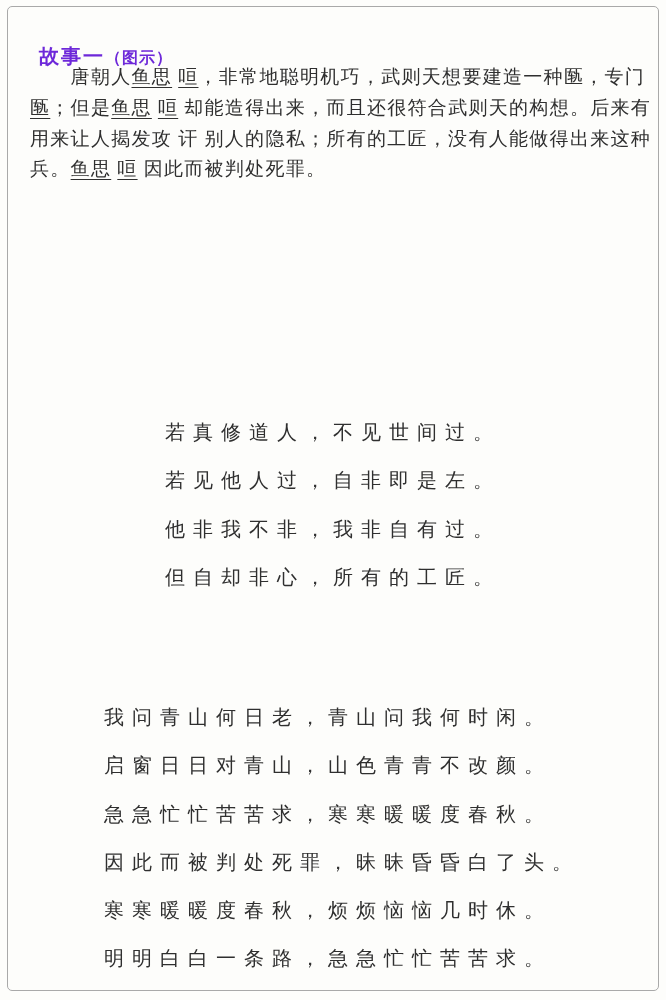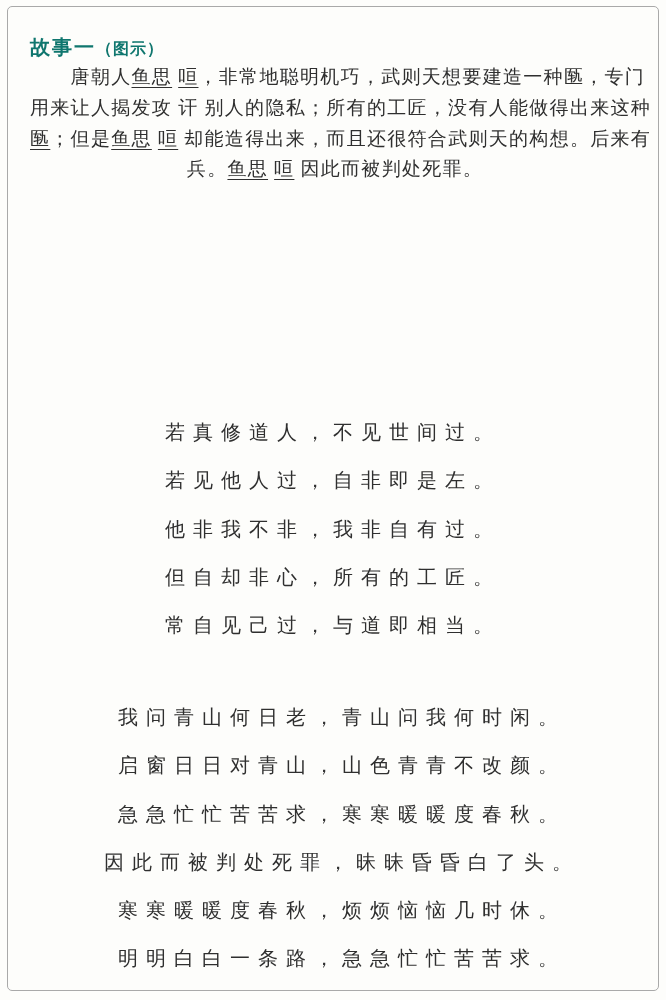--- a/index.html
+++ b/index.html
@@ -22,12 +22,12 @@
   .title {
     position: absolute;
     left: 30px; top: 34px;
-    margin: 0;
+    margin: 9px;
     font-family: "Liberation Sans", sans-serif;
     font-weight: bold;
     font-size: 20px;
     letter-spacing: 2px;
-    color: #0f766e;
+    color: #6d28d9;
     white-space: nowrap;
   }
   .title-sub {

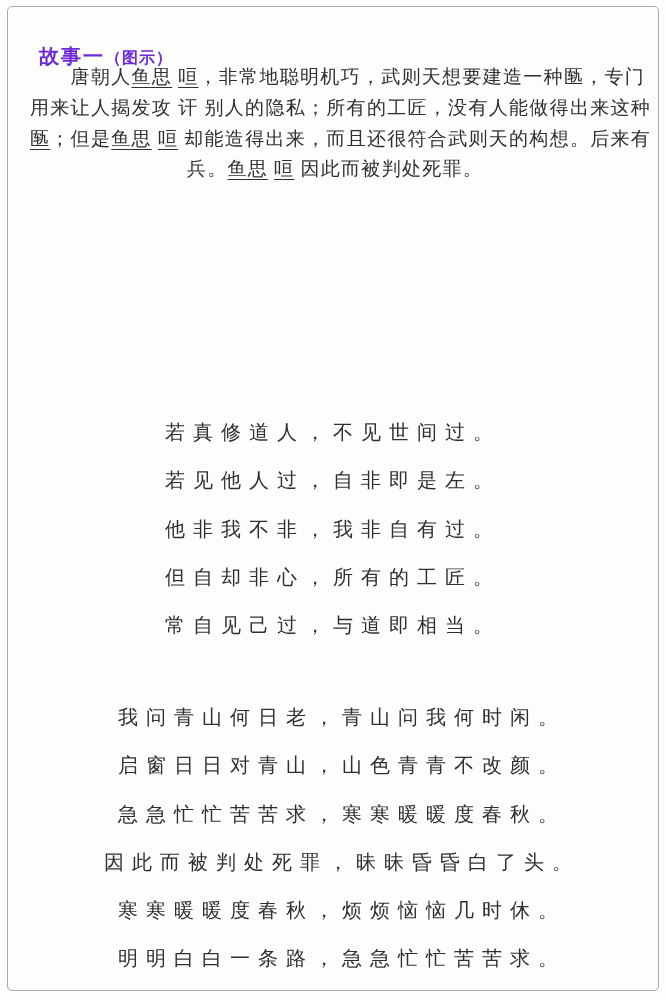--- a/index.html
+++ b/index.html
@@ -47,7 +47,6 @@
     line-height: 30.8px;
     letter-spacing: 1.3px;
     white-space: nowrap;
-    text-align: center;
   }
   .u {
     text-decoration: underline;

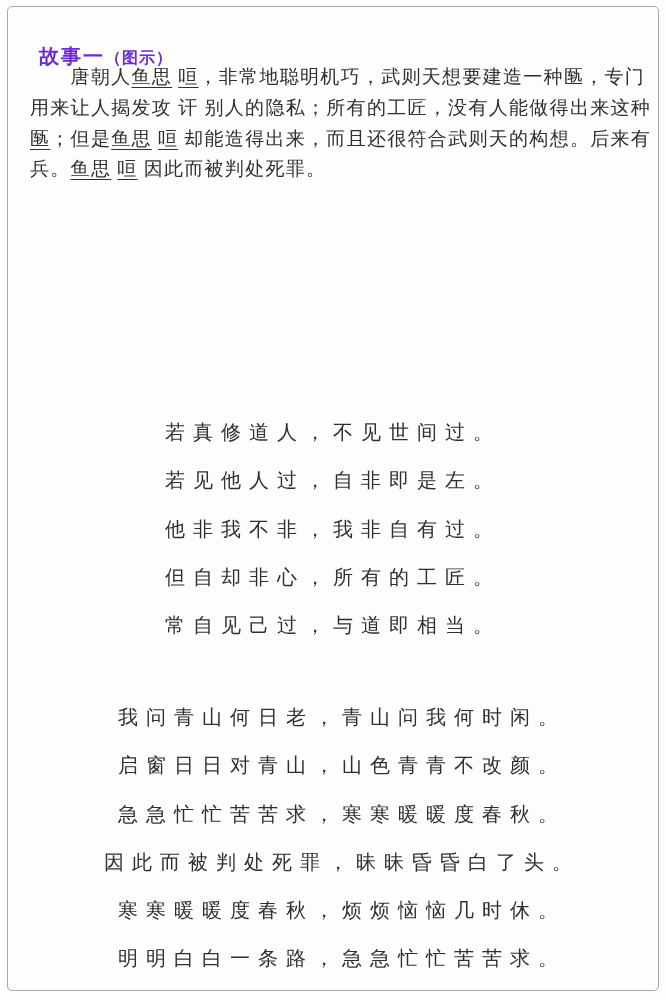--- a/index.html
+++ b/index.html
@@ -77,8 +77,8 @@
 
   <div class="paragraph">
       <div class="pline"><span>　　唐朝人</span><span class="u">鱼思</span><span> </span><span class="u">咺</span><span>，非常地聪明机巧，武则天想要建造一种匦，专门</span></div>
+      <div class="pline"><span class="u">匦</span><span>；但是</span><span class="u">鱼思</span><span> </span><span class="u">咺</span><span> 却能造得出来，而且还很符合武则天的构想。后来有</span></div>
       <div class="pline"><span>用来让人揭发攻 讦 别人的隐私；所有的工匠，没有人能做得出来这种</span></div>
-      <div class="pline"><span class="u">匦</span><span>；但是</span><span class="u">鱼思</span><span> </span><span class="u">咺</span><span> 却能造得出来，而且还很符合武则天的构想。后来有</span></div>
       <div class="pline"><span>兵。</span><span class="u">鱼思</span><span> </span><span class="u">咺</span><span> 因此而被判处死罪。</span></div>
     </div>
 

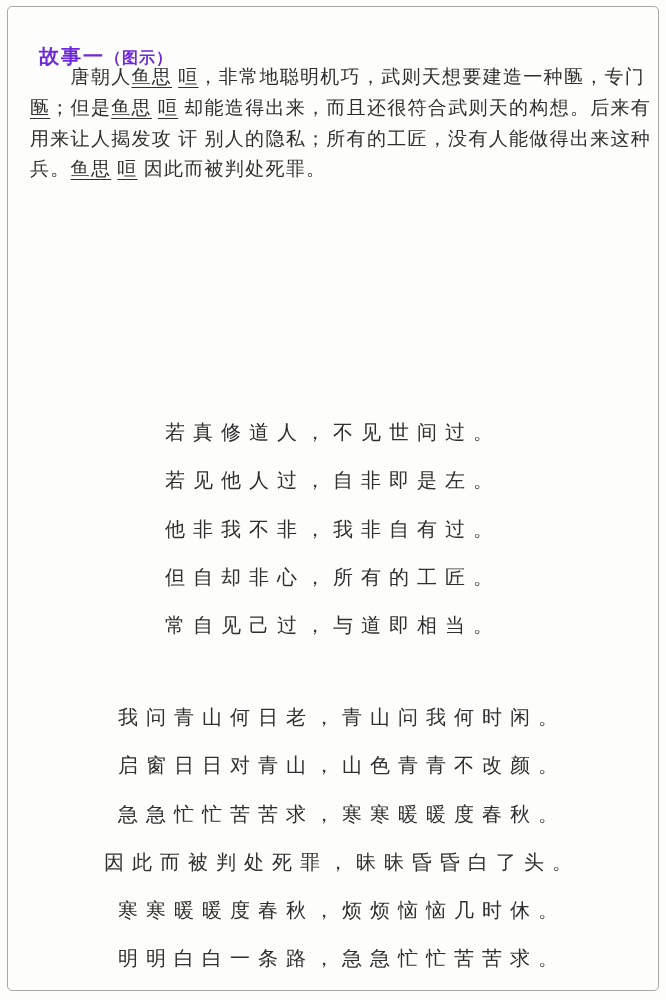--- a/index.html
+++ b/index.html
@@ -64,7 +64,6 @@
     line-height: 48.3px;
     letter-spacing: 8px;
     white-space: nowrap;
-    text-align: center;
   }
 </style>
 </head>

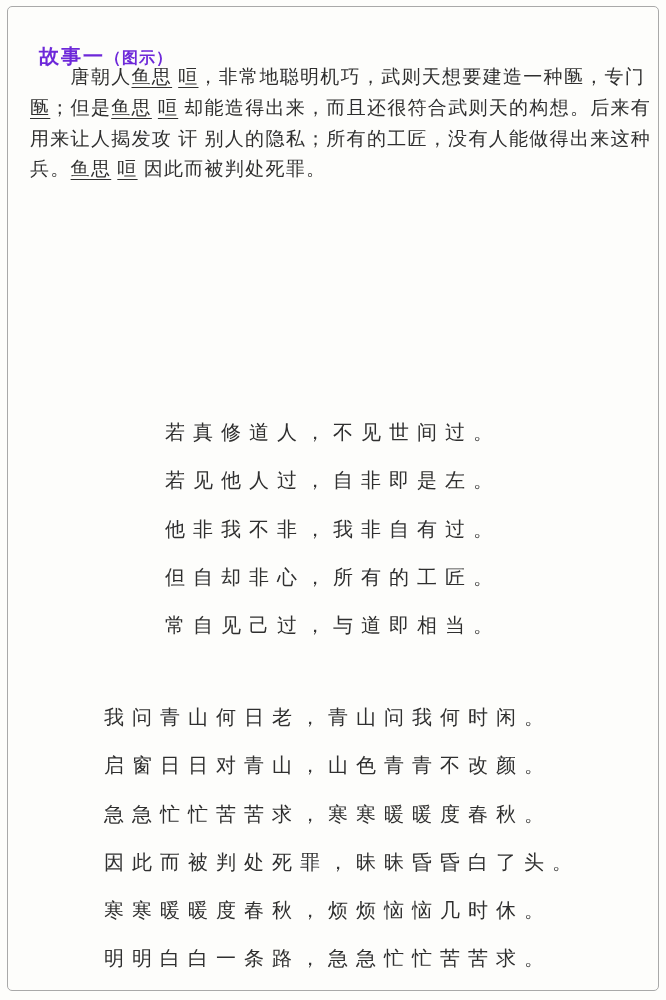--- a/index.html
+++ b/index.html
@@ -86,7 +86,6 @@
       <div class="pm-line">若见他人过，自非即是左。</div>
       <div class="pm-line">他非我不非，我非自有过。</div>
       <div class="pm-line">但自却非心，所有的工匠。</div>
-      <div class="pm-line">常自见己过，与道即相当。</div>
     </div>
 
   <div class="poem poem2">

